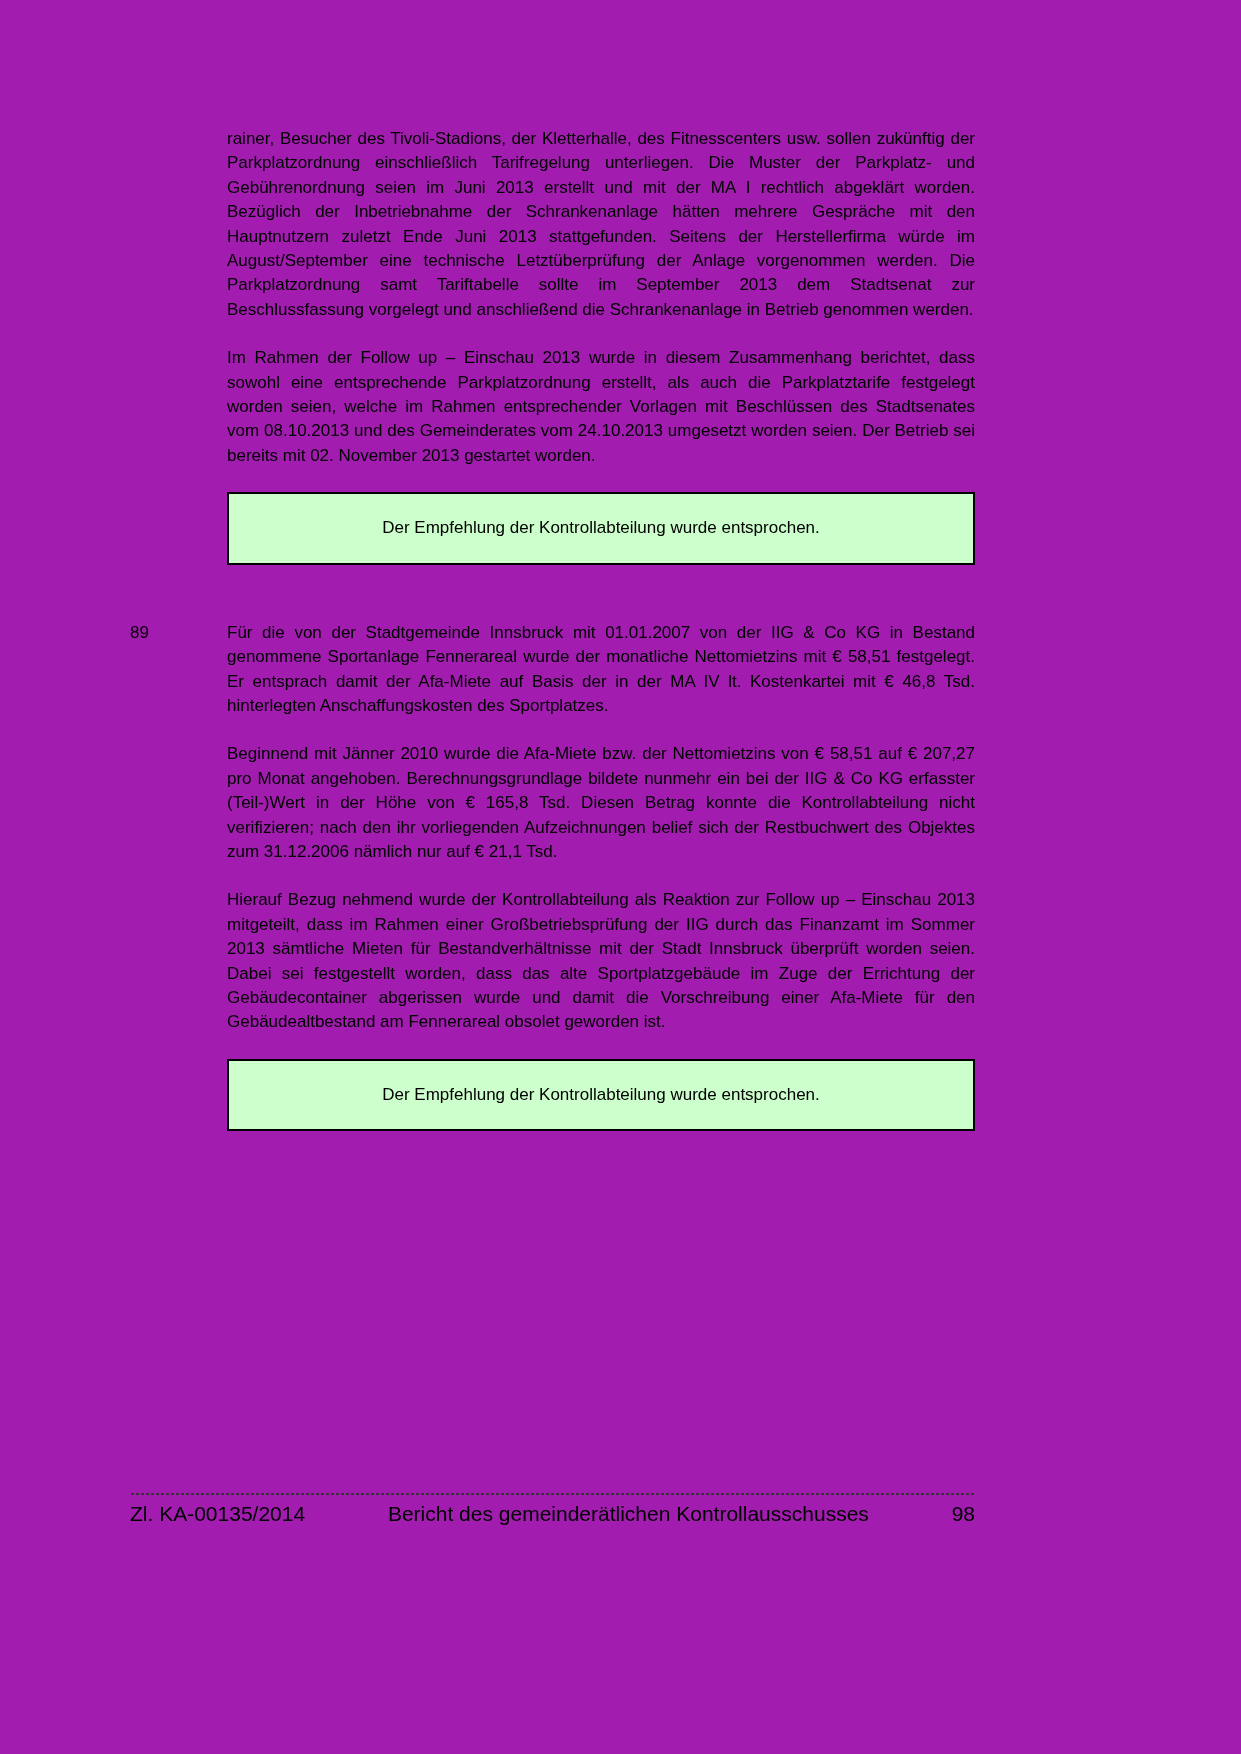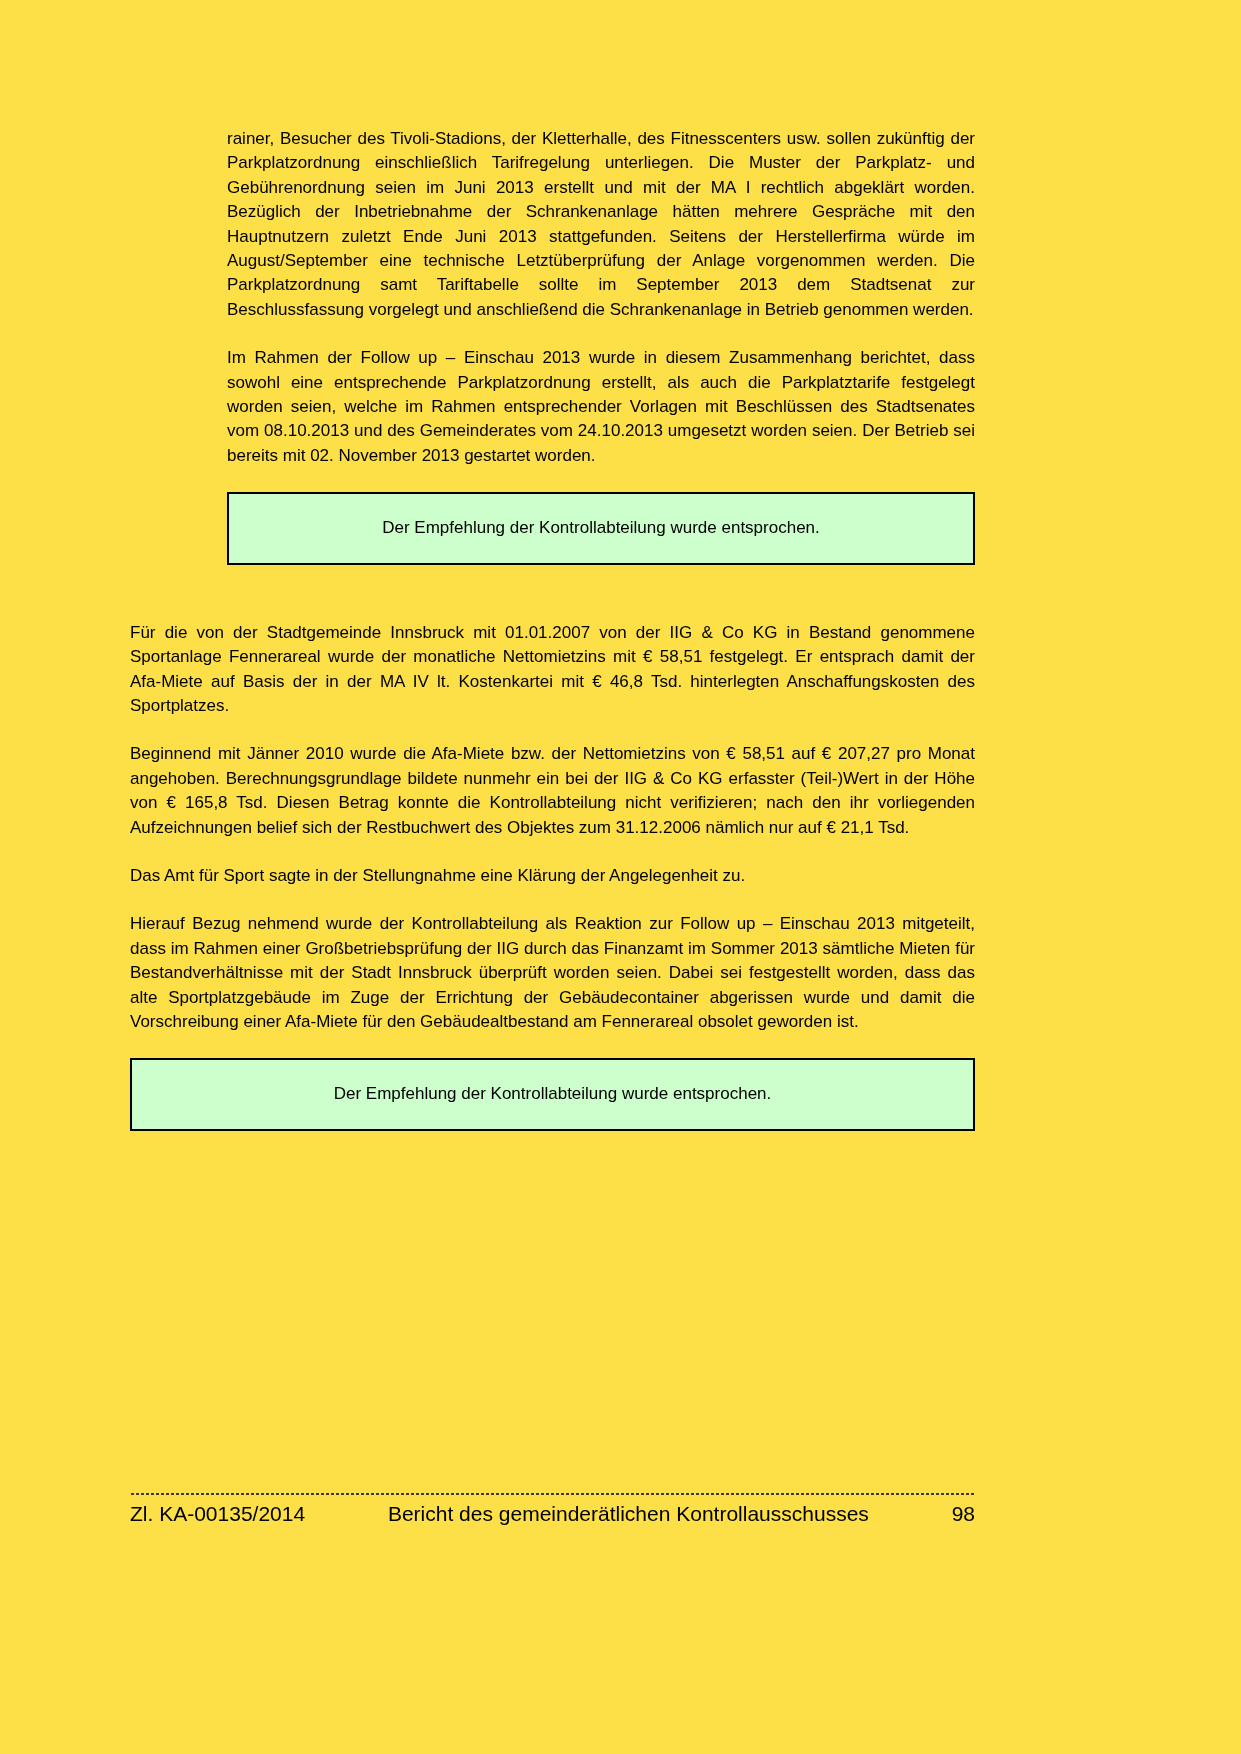--- a/index.html
+++ b/index.html
@@ -8,7 +8,7 @@
     position: relative;
     width: 1241px;
     height: 1754px;
-    background: #fde047;
+    background: #a21caf;
     color: #000000;
     font-family: "Liberation Sans", "DejaVu Sans", sans-serif;
     font-size: 17px;

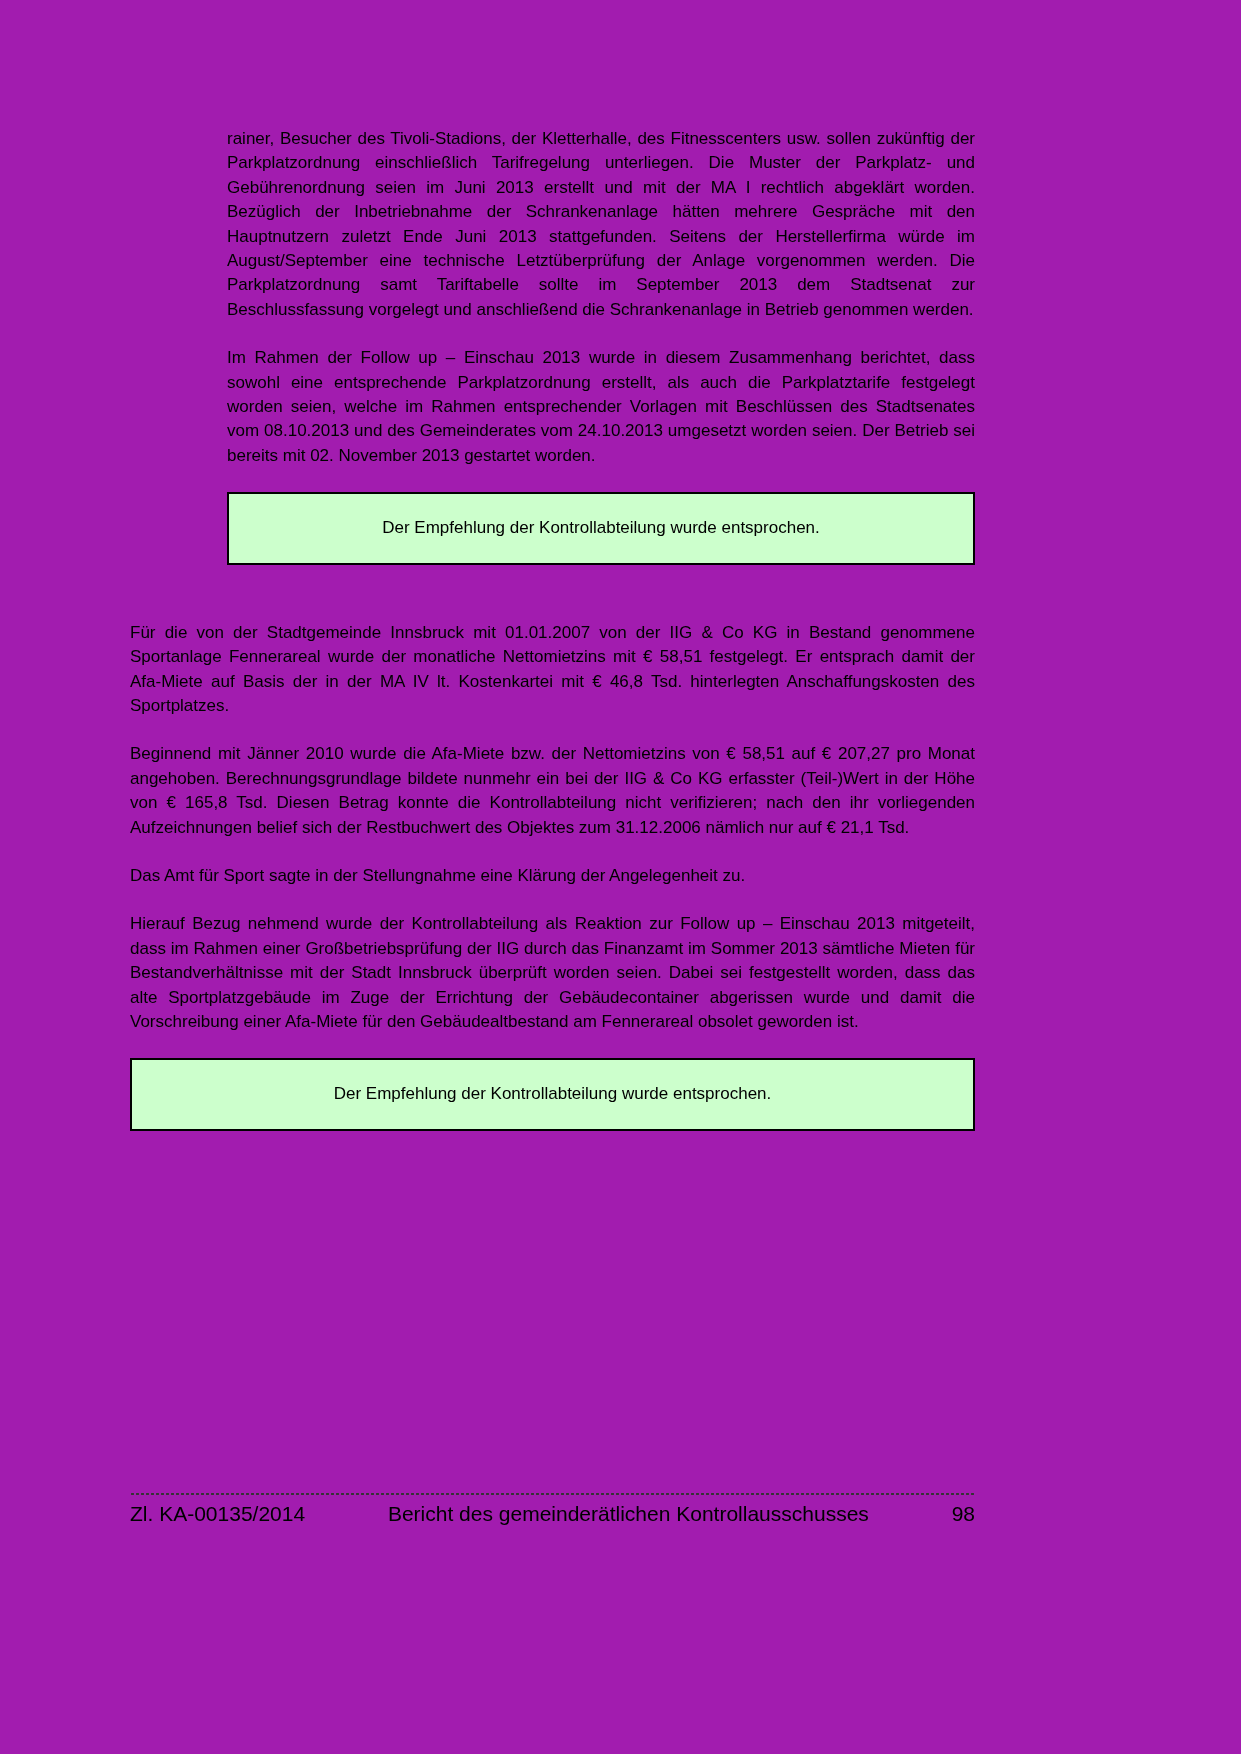--- a/index.html
+++ b/index.html
@@ -81,6 +81,7 @@
     </div>
 
     <div class="section">
+      <div class="margin-col">89</div>
       <div class="text-col">
         <p class="para">Für die von der Stadtgemeinde Innsbruck mit 01.01.2007 von der IIG &amp; Co KG in Bestand genommene Sportanlage Fennerareal wurde der monatliche Nettomietzins mit € 58,51 festgelegt. Er entsprach damit der Afa-Miete auf Basis der in der MA IV lt. Kostenkartei mit € 46,8 Tsd. hinterlegten Anschaffungskosten des Sportplatzes.</p>
         <p class="para">Beginnend mit Jänner 2010 wurde die Afa-Miete bzw. der Nettomietzins von € 58,51 auf € 207,27 pro Monat angehoben. Berechnungsgrundlage bildete nunmehr ein bei der IIG &amp; Co KG erfasster (Teil-)Wert in der Höhe von € 165,8 Tsd. Diesen Betrag konnte die Kontrollabteilung nicht verifizieren; nach den ihr vorliegenden Aufzeichnungen belief sich der Restbuchwert des Objektes zum 31.12.2006 nämlich nur auf € 21,1 Tsd.</p>

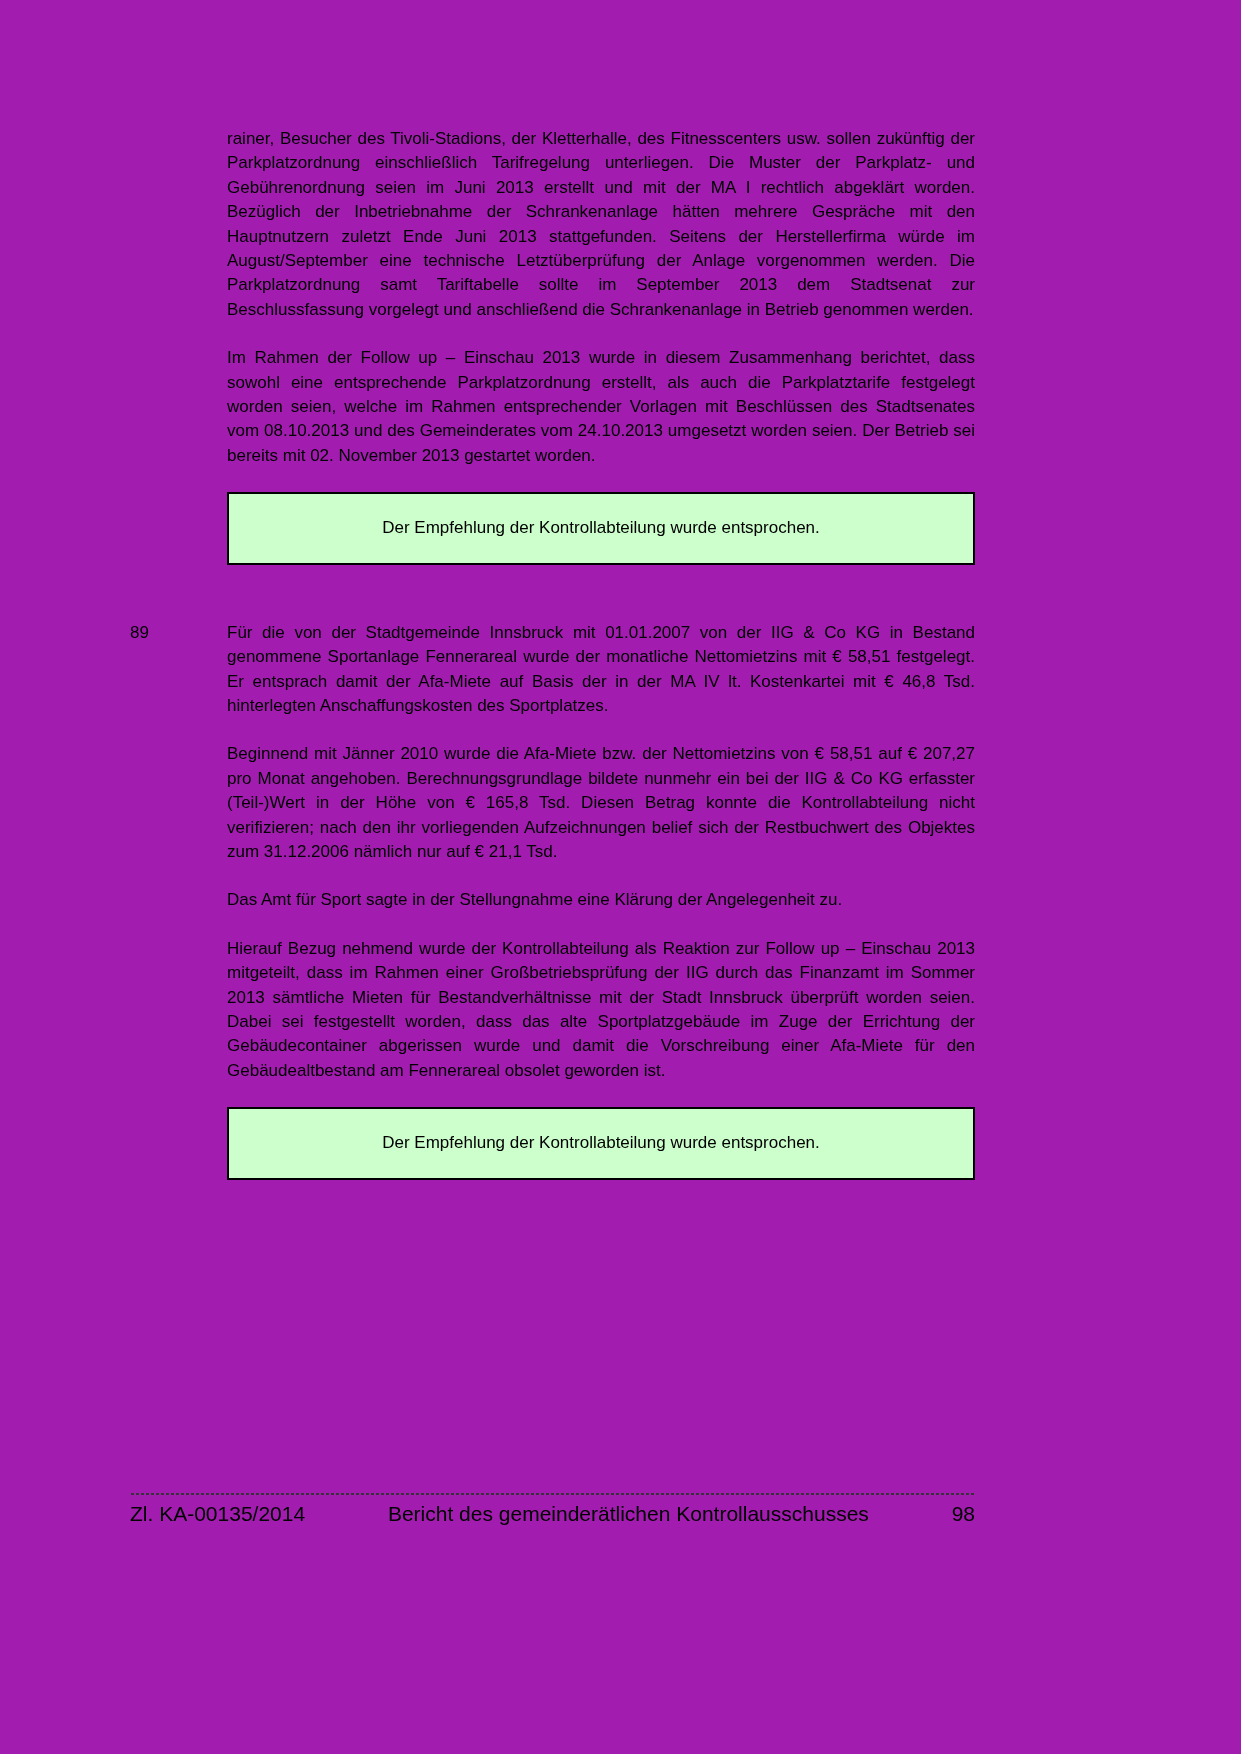--- a/index.html
+++ b/index.html
@@ -85,7 +85,6 @@
       <div class="text-col">
         <p class="para">Für die von der Stadtgemeinde Innsbruck mit 01.01.2007 von der IIG &amp; Co KG in Bestand genommene Sportanlage Fennerareal wurde der monatliche Nettomietzins mit € 58,51 festgelegt. Er entsprach damit der Afa-Miete auf Basis der in der MA IV lt. Kostenkartei mit € 46,8 Tsd. hinterlegten Anschaffungskosten des Sportplatzes.</p>
         <p class="para">Beginnend mit Jänner 2010 wurde die Afa-Miete bzw. der Nettomietzins von € 58,51 auf € 207,27 pro Monat angehoben. Berechnungsgrundlage bildete nunmehr ein bei der IIG &amp; Co KG erfasster (Teil-)Wert in der Höhe von € 165,8 Tsd. Diesen Betrag konnte die Kontrollabteilung nicht verifizieren; nach den ihr vorliegenden Aufzeichnungen belief sich der Restbuchwert des Objektes zum 31.12.2006 nämlich nur auf € 21,1 Tsd.</p>
-        <p class="para">Das Amt für Sport sagte in der Stellungnahme eine Klärung der Angelegenheit zu.</p>
         <p class="para">Hierauf Bezug nehmend wurde der Kontrollabteilung als Reaktion zur Follow up – Einschau 2013 mitgeteilt, dass im Rahmen einer Großbetriebsprüfung der IIG durch das Finanzamt im Sommer 2013 sämtliche Mieten für Bestandverhältnisse mit der Stadt Innsbruck überprüft worden seien. Dabei sei festgestellt worden, dass das alte Sportplatzgebäude im Zuge der Errichtung der Gebäudecontainer abgerissen wurde und damit die Vorschreibung einer Afa-Miete für den Gebäudealtbestand am Fennerareal obsolet geworden ist.</p>
         <div class="rec-box" style="background: rgb(204, 255, 204); border-color: rgb(0, 0, 0);">Der Empfehlung der Kontrollabteilung wurde entsprochen.</div>
       </div>

